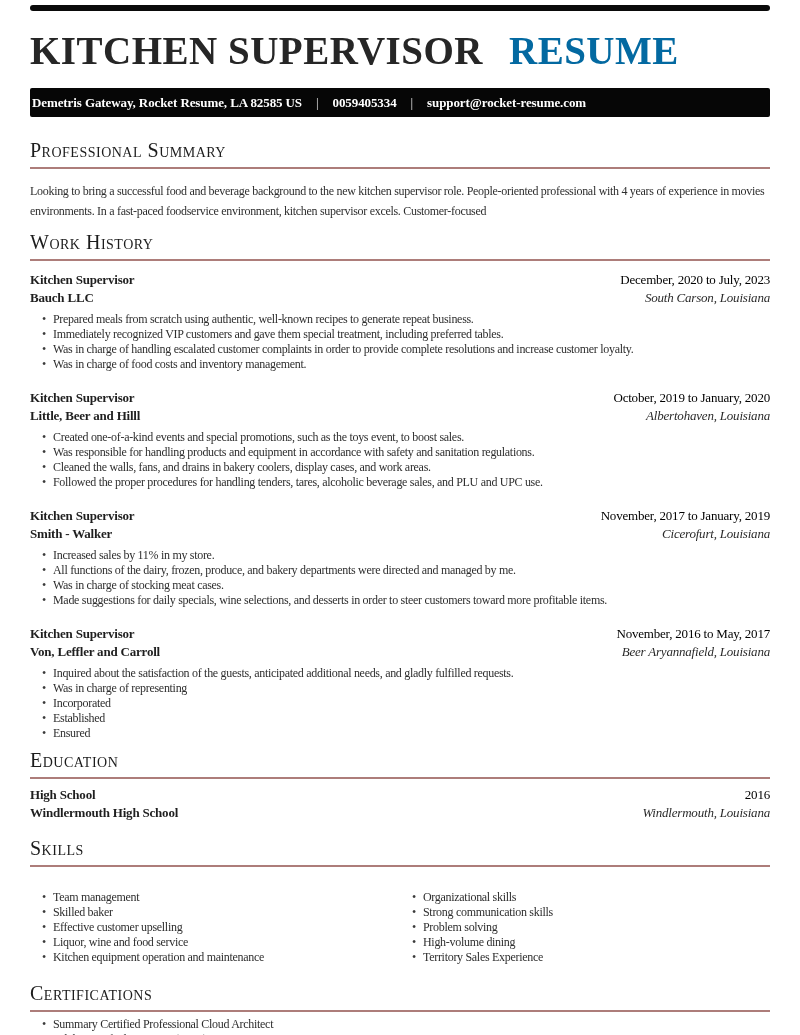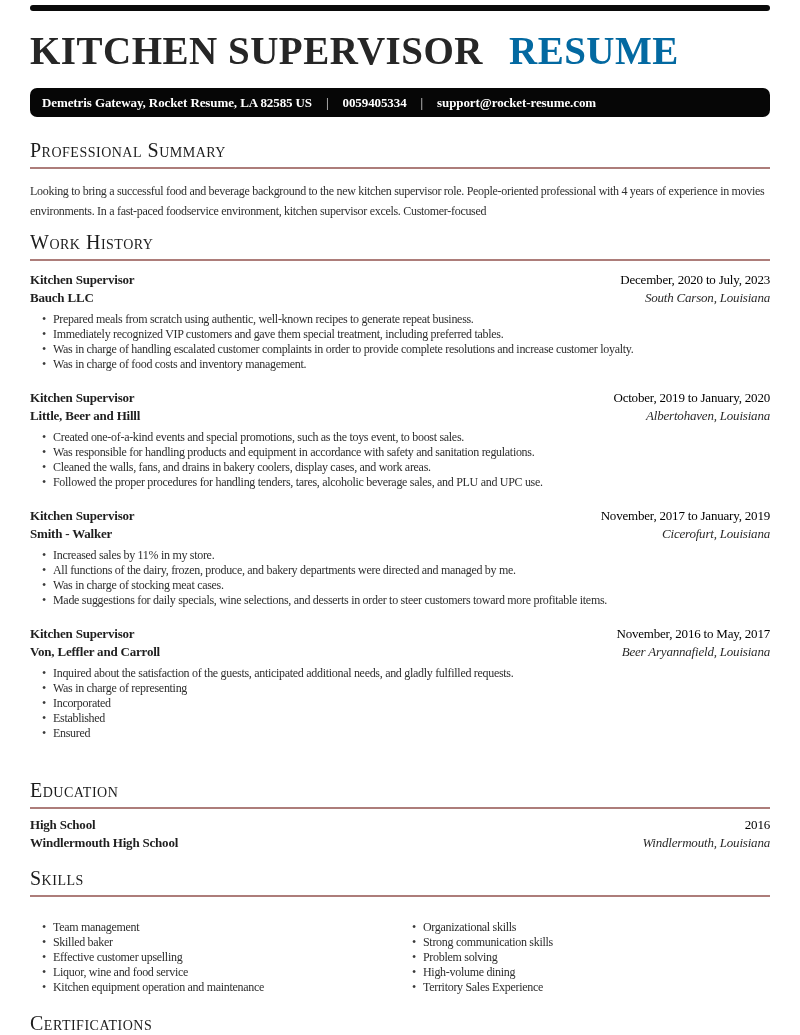--- a/index.html
+++ b/index.html
@@ -28,10 +28,10 @@
 
   .contact-bar {
     margin-top: 18px; height: 29px;
-    background: #060606; border-radius: 7px;
+    background: #060606; border-radius: 2px;
     color: #ffffff; font-weight: 700;
     font-size: 13px; line-height: 29px;
-    padding: 0 12px;
+    padding: 0 2px;
     display: flex; align-items: center;
     white-space: nowrap; letter-spacing: -0.1px;
   }

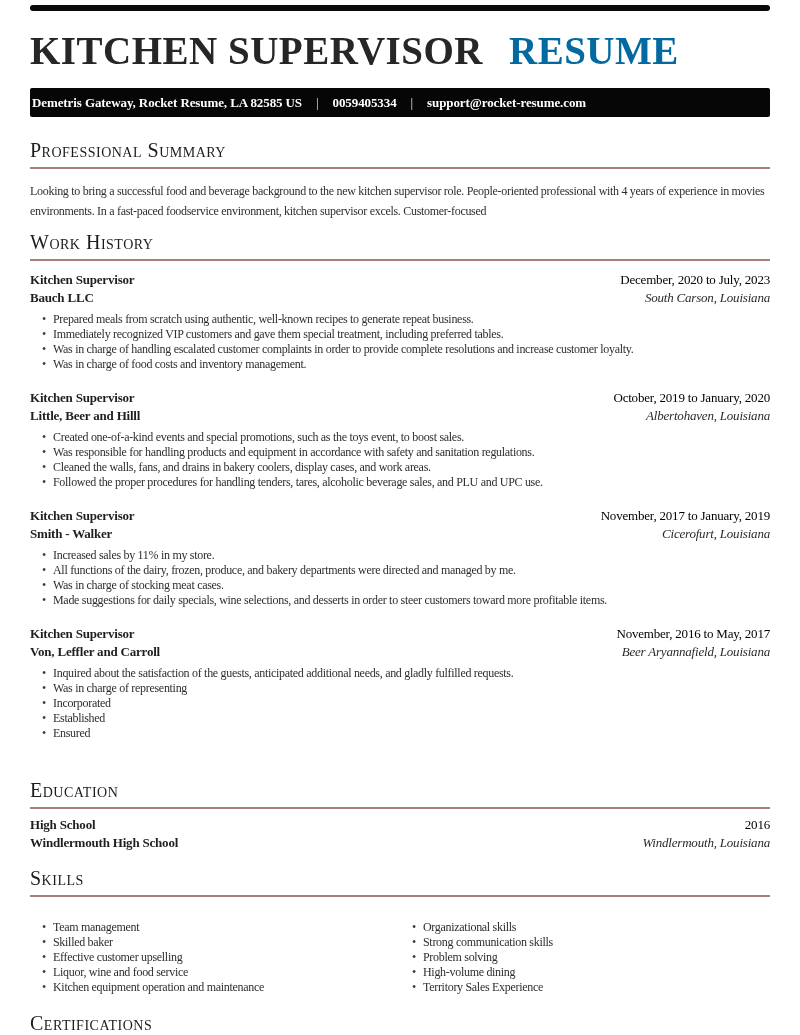--- a/index.html
+++ b/index.html
@@ -47,7 +47,7 @@
   }
   .sec-ps   { margin-top: 22px; }
   .sec-wh   { margin-top: 9px;  }
-  .sec-edu  { margin-top: 38px; }
+  .sec-edu  { margin-top: 8px; }
   .sec-skl  { margin-top: 15px; }
   .sec-cert { margin-top: 17px; }
 

